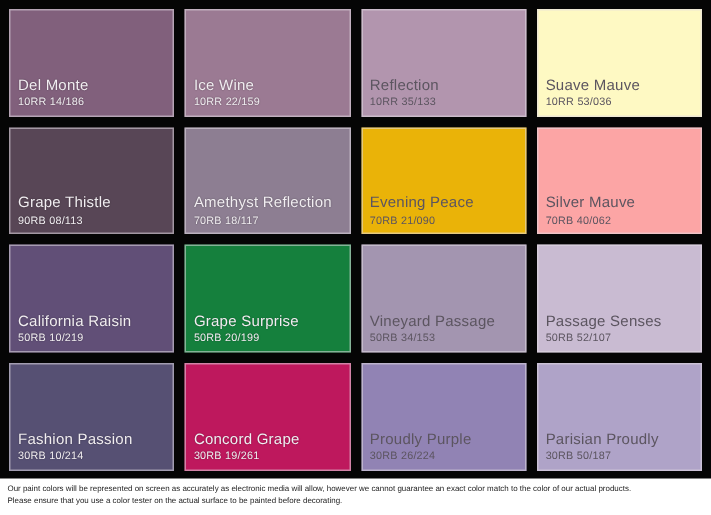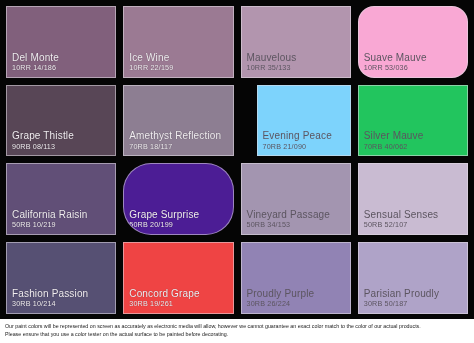--- a/index.html
+++ b/index.html
@@ -98,7 +98,7 @@
       </div>
       <div class="swatch dark-text" style="background: rgb(178, 149, 174);">
         <div class="swatch-labels">
-          <span class="swatch-name">Mauvelous</span>
+          <span class="swatch-name">Reflection</span>
           <span class="swatch-code">10RR 35/133</span>
         </div>
       </div>

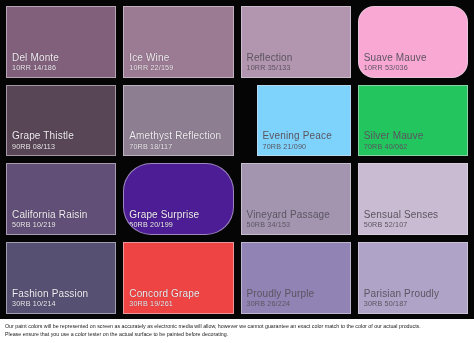--- a/index.html
+++ b/index.html
@@ -102,7 +102,7 @@
           <span class="swatch-code">10RR 35/133</span>
         </div>
       </div>
-      <div class="swatch dark-text" style="background: #f9a8d4; border-radius: 16px;">
+      <div class="swatch dark-text" style="background: #fef9c3;">
         <div class="swatch-labels">
           <span class="swatch-name">Suave Mauve</span>
           <span class="swatch-code">10RR 53/036</span>

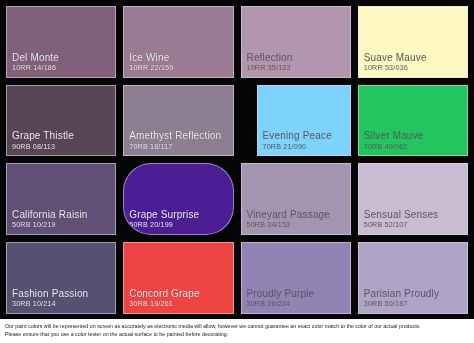--- a/index.html
+++ b/index.html
@@ -120,7 +120,7 @@
           <span class="swatch-code">70RB 18/117</span>
         </div>
       </div>
-      <div class="swatch dark-text" style="background: #7dd3fc; margin-left: 16px;">
+      <div class="swatch dark-text" style="background: #eab308;">
         <div class="swatch-labels">
           <span class="swatch-name">Evening Peace</span>
           <span class="swatch-code">70RB 21/090</span>

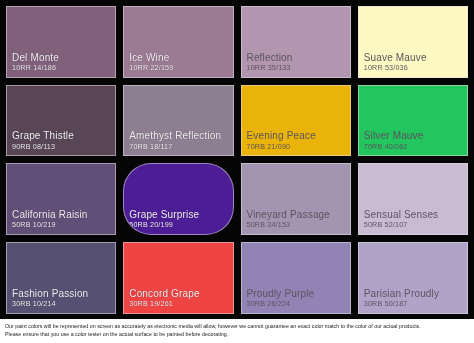--- a/index.html
+++ b/index.html
@@ -126,7 +126,7 @@
           <span class="swatch-code">70RB 21/090</span>
         </div>
       </div>
-      <div class="swatch dark-text" style="background: #22c55e;">
+      <div class="swatch dark-text" style="background: #fca5a5;">
         <div class="swatch-labels">
           <span class="swatch-name">Silver Mauve</span>
           <span class="swatch-code">70RB 40/062</span>

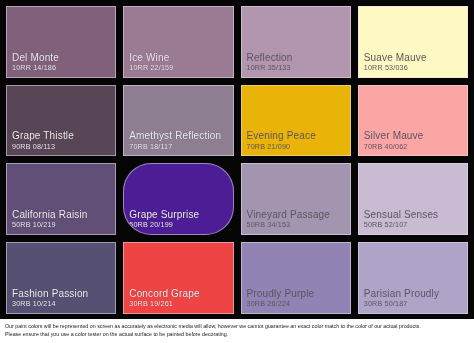--- a/index.html
+++ b/index.html
@@ -138,7 +138,7 @@
           <span class="swatch-code">50RB 10/219</span>
         </div>
       </div>
-      <div class="swatch light-text" style="background: #4c1d95; border-radius: 28px;">
+      <div class="swatch light-text" style="background: #15803d;">
         <div class="swatch-labels">
           <span class="swatch-name">Grape Surprise</span>
           <span class="swatch-code">50RB 20/199</span>

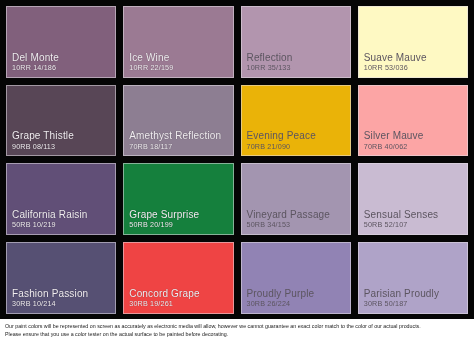--- a/index.html
+++ b/index.html
@@ -152,7 +152,7 @@
       </div>
       <div class="swatch dark-text" style="background: rgb(201, 187, 210);">
         <div class="swatch-labels">
-          <span class="swatch-name">Sensual Senses</span>
+          <span class="swatch-name">Passage Senses</span>
           <span class="swatch-code">50RB 52/107</span>
         </div>
       </div>

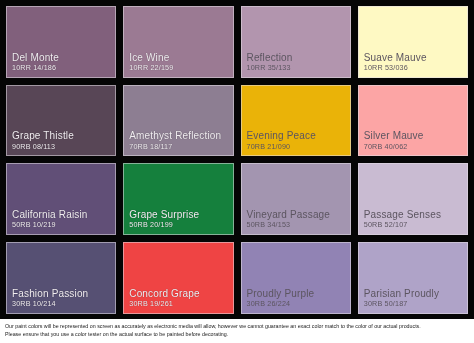--- a/index.html
+++ b/index.html
@@ -162,7 +162,7 @@
           <span class="swatch-code">30RB 10/214</span>
         </div>
       </div>
-      <div class="swatch light-text" style="background: #ef4444;">
+      <div class="swatch light-text" style="background: #be185d;">
         <div class="swatch-labels">
           <span class="swatch-name">Concord Grape</span>
           <span class="swatch-code">30RB 19/261</span>

